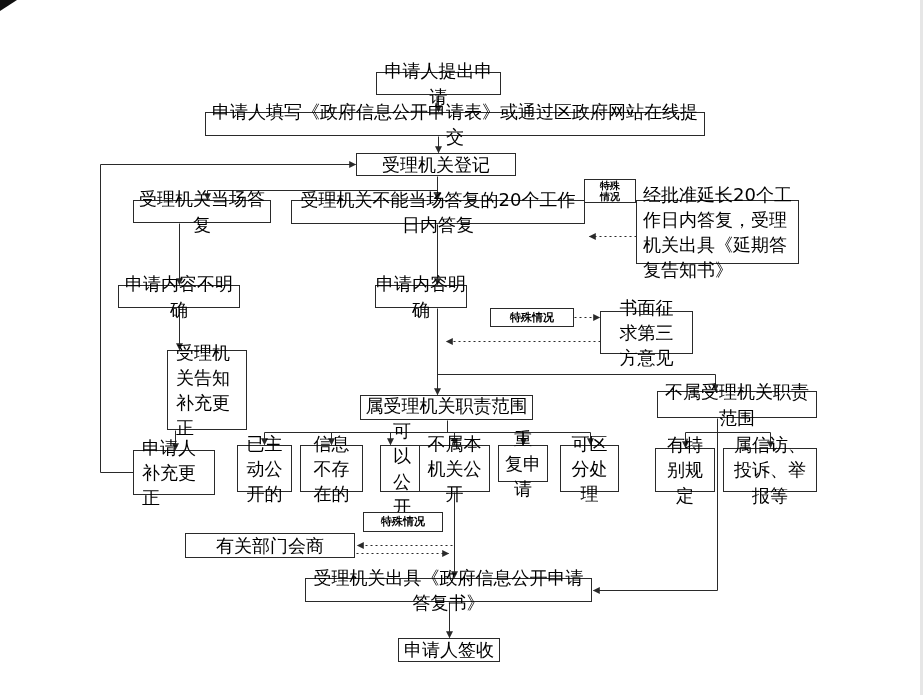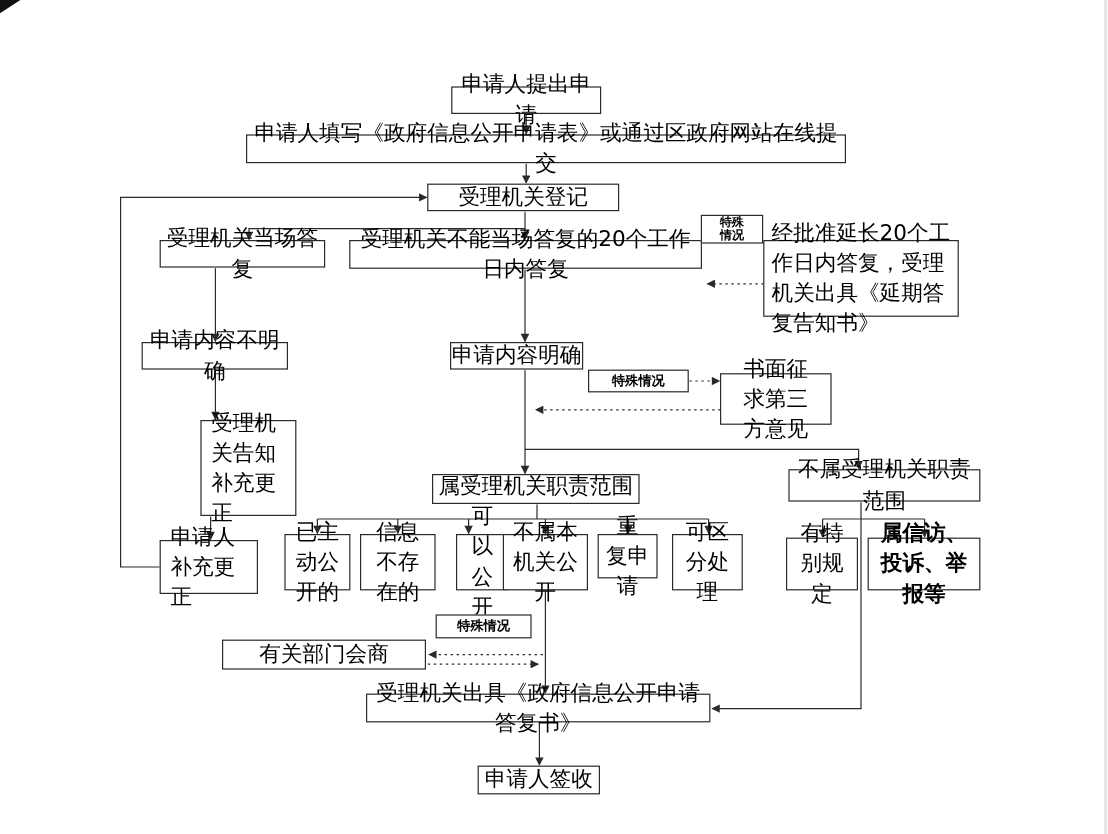--- a/index.html
+++ b/index.html
@@ -107,7 +107,7 @@
   <div class="node sm" style="left:584px;top:179px;width:52px;height:24px;padding:0 14px;">特殊情况</div>
   <div class="node leftalign" style="left:636px;top:200px;width:163px;height:64px;padding:2px 6px;">经批准延长20个工作日内答复，受理机关出具《延期答复告知书》</div>
   <div class="node" style="left:118px;top:285px;width:122px;height:23px;">申请内容不明确</div>
-  <div class="node" style="left:375px;top:285px;width:111px;height:23px;">申请内容明确</div>
+  <div class="node" style="left:375px;top:285px;width:92px;height:23px;">申请内容明确</div>
   <div class="node sm2" style="left:490px;top:308px;width:84px;height:19px;">特殊情况</div>
   <div class="node" style="left:600px;top:311px;width:93px;height:43px;padding:0 10px;">书面征求第三方意见</div>
   <div class="node leftalign" style="left:135px;top:350px;width:80px;height:80px;padding:4px 14px 4px 8px;margin-left:32px;">受理机关告知补充更正</div>

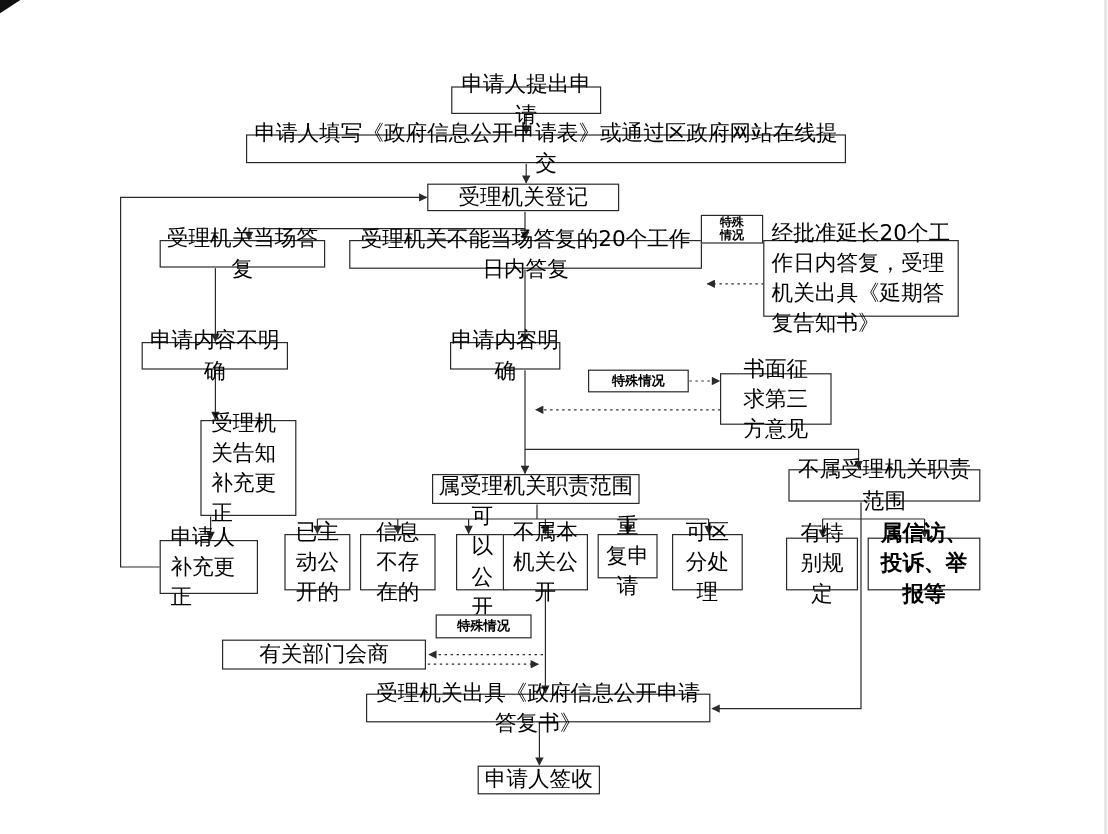--- a/index.html
+++ b/index.html
@@ -121,7 +121,7 @@
   <div class="node" style="left:498px;top:445px;width:50px;height:37px;padding:0 6px;">重 复申请</div>
   <div class="node" style="left:560px;top:445px;width:59px;height:47px;padding:0 8px;">可区分处理</div>
   <div class="node" style="left:655px;top:448px;width:60px;height:44px;padding:0 9px;">有特别规定</div>
-  <div class="node" style="left:723px;top:448px;width:94px;height:44px;padding:0 4px;font-weight:bold;">属信访、投诉、举报等</div>
+  <div class="node" style="left:723px;top:448px;width:94px;height:44px;padding:0 4px;">属信访、投诉、举报等</div>
   <div class="node sm2" style="left:363px;top:512px;width:80px;height:20px;">特殊情况</div>
   <div class="node" style="left:185px;top:533px;width:170px;height:25px;">有关部门会商</div>
   <div class="node" style="left:305px;top:578px;width:287px;height:24px;">受理机关出具《政府信息公开申请答复书》</div>

